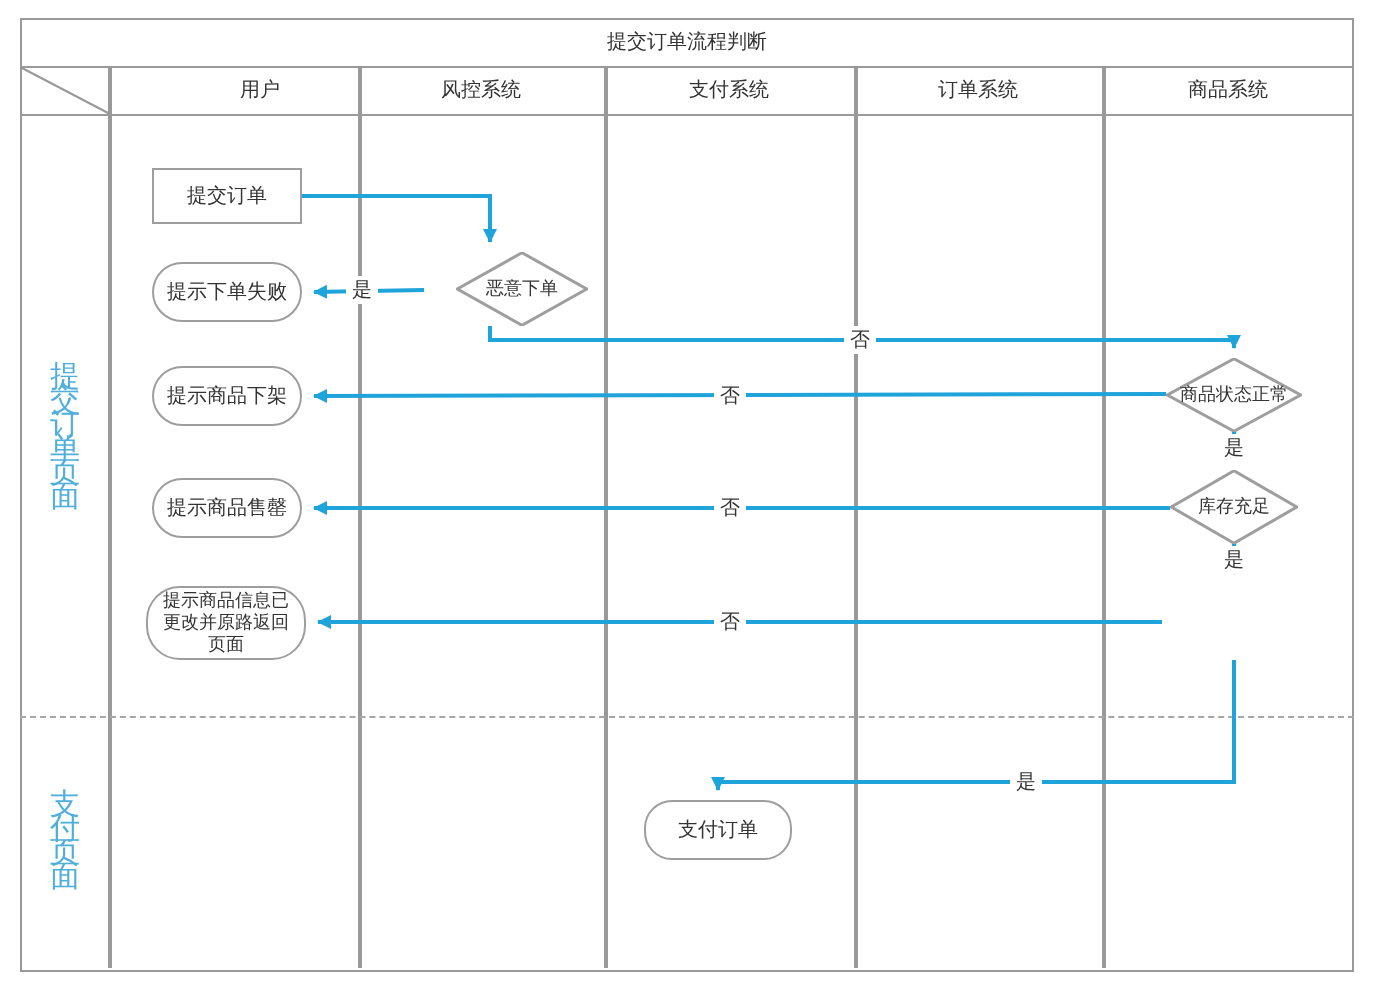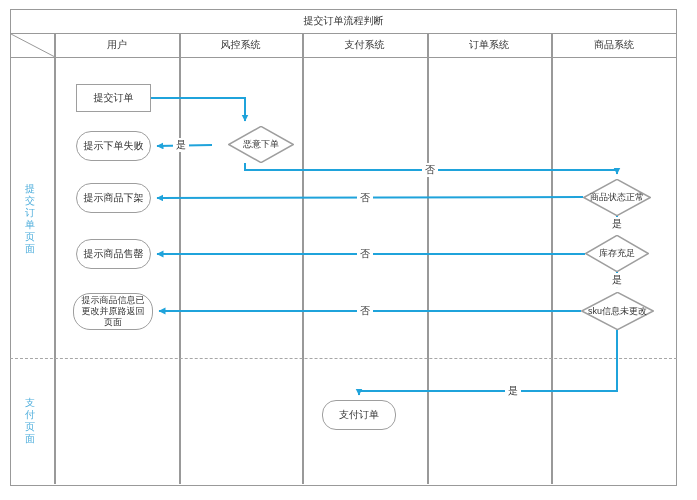--- a/index.html
+++ b/index.html
@@ -66,7 +66,7 @@
     <line x1="11" y1="34" x2="55" y2="57" stroke="#999" stroke-width="1"></line>
   </svg>
 
-  <div class="lane-header" style="left:55px;width:124px;">用户</div>
+  <div class="lane-header" style="left:68px;width:124px;">用户</div>
   <div class="lane-header" style="left:302px;width:125px;">支付系统</div>
   <div class="lane-header" style="left:179px;width:123px;">风控系统</div>
   <div class="lane-header" style="left:427px;width:124px;">订单系统</div>

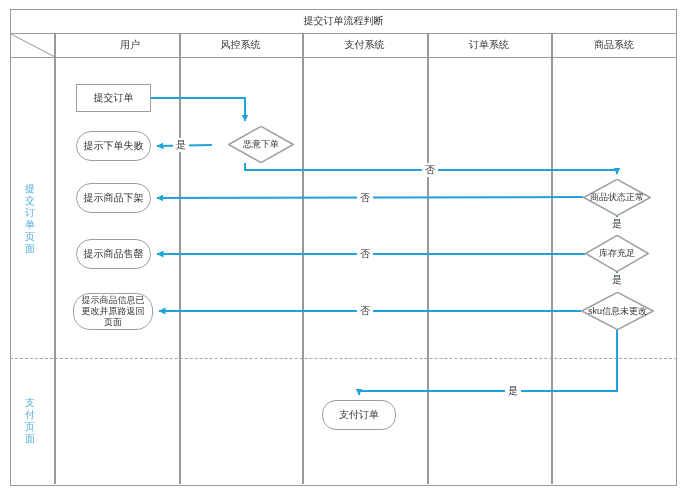--- a/index.html
+++ b/index.html
@@ -20,8 +20,8 @@
     font-size:10px;color:#333;
   }
   .row-label{
-    position:absolute;width:14px;font-size:10px;line-height:12px;color:#4FAEDC;
-    text-align:left;word-break:break-all;
+    position:absolute;width:14px;font-size:15px;line-height:12px;color:#4FAEDC;
+    text-align:right;word-break:break-all;
   }
   .node-rect,.node-stadium{
     position:absolute;background:#fff;border:1px solid #9e9e9e;box-sizing:border-box;

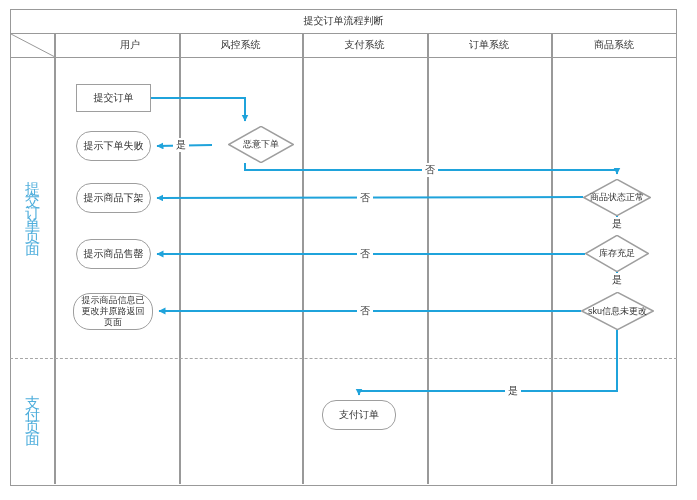--- a/index.html
+++ b/index.html
@@ -132,12 +132,6 @@
 
   <div class="node-stadium tall" style="left:73px;top:293px;width:80px;height:37px;">提示商品信息已更改并原路返回页面</div>
 
-  <div class="node-diamond" style="left:581px;top:292px;width:73px;height:38px;">
-    <svg viewBox="0 0 100 100" preserveAspectRatio="none">
-        <polygon points="50,1 99,50 50,99 1,50" fill="#fff" stroke="#9e9e9e" stroke-width="1.5" vector-effect="non-scaling-stroke"></polygon>
-      </svg>
-    <span class="dtext">sku信息未更改</span>
-  </div>
 
   <div class="node-rect" style="left:322px;top:400px;width:74px;height:30px;border-radius:14px;">支付订单</div>
 

